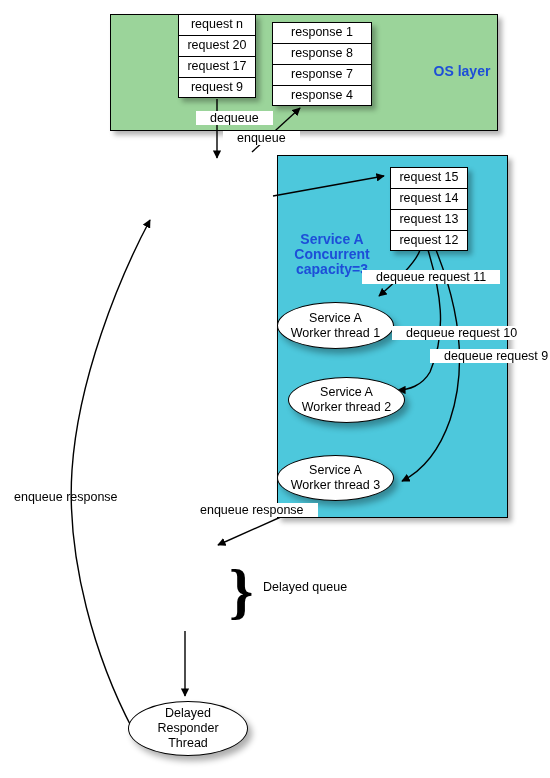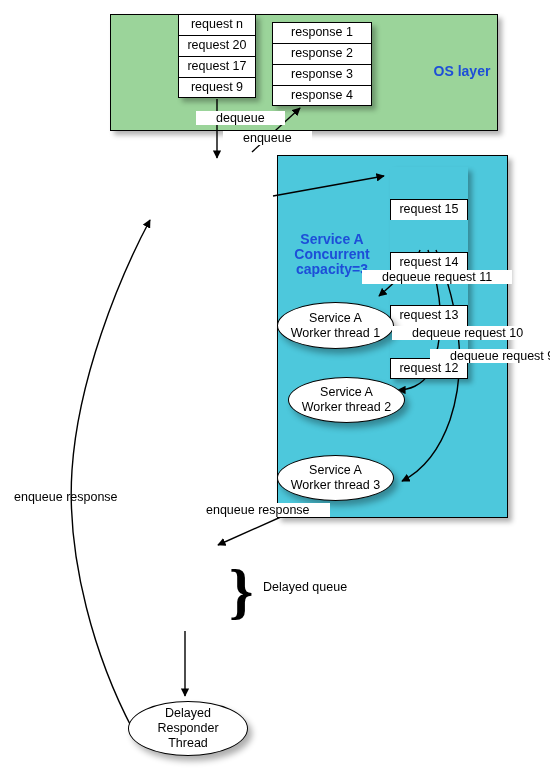--- a/index.html
+++ b/index.html
@@ -193,7 +193,7 @@
 
   <div class="stack" id="os-response-stack">
     <div class="cell">response 1</div>
-    <div class="cell">response 2</div>
+    <div class="cell">response 8</div>
     <div class="cell">response 3</div>
     <div class="cell">response 4</div>
   </div>

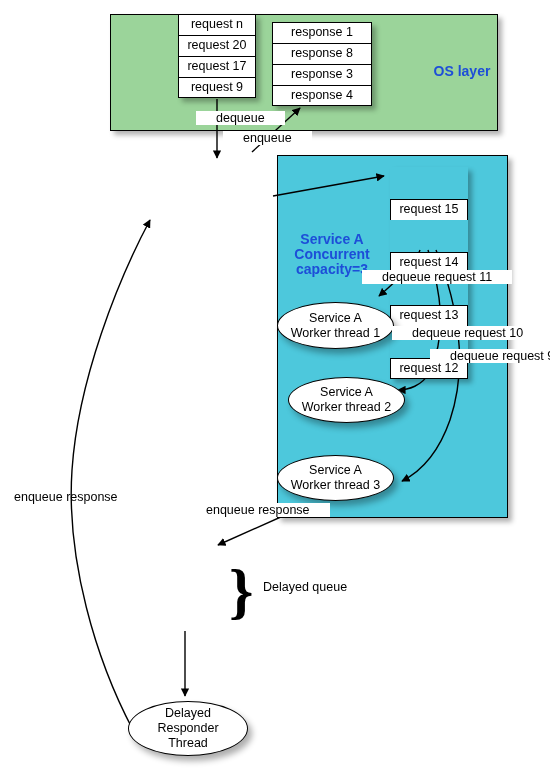--- a/index.html
+++ b/index.html
@@ -194,7 +194,7 @@
   <div class="stack" id="os-response-stack">
     <div class="cell">response 1</div>
     <div class="cell">response 8</div>
-    <div class="cell">response 3</div>
+    <div class="cell">response 7</div>
     <div class="cell">response 4</div>
   </div>
 

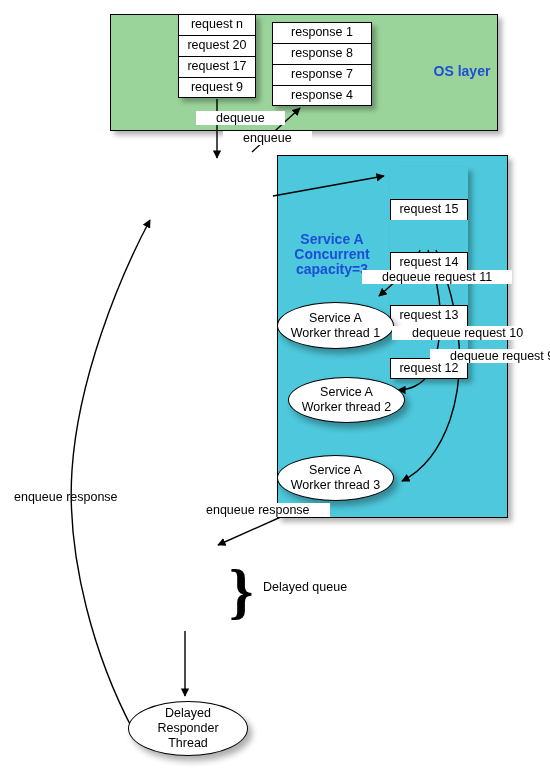--- a/index.html
+++ b/index.html
@@ -116,7 +116,7 @@
     line-height: 14px;
     color: #000;
     white-space: nowrap;
-    padding: 0 20px;
+    padding: 0 14px;
   }
   .plain-label {
     position: absolute;

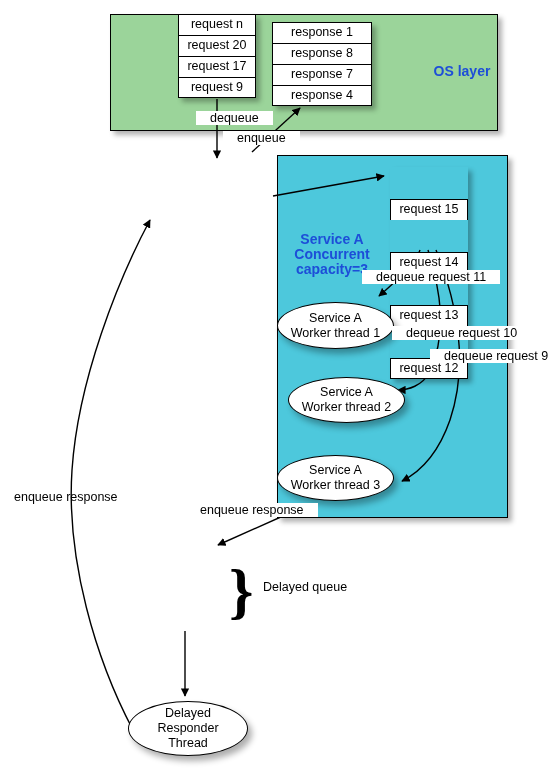--- a/index.html
+++ b/index.html
@@ -80,7 +80,7 @@
   #os-response-stack .cell { height: 21px; line-height: 19px; }
 
   #service-request-stack { left: 390px; top: 167px; width: 78px; }
-  #service-request-stack .cell { height: 21px; line-height: 19px; margin-top: 32px; }
+  #service-request-stack .cell { height: 21px; line-height: 19px; }
 
   #delayed-queue-stack { left: 148px; top: 549px; width: 78px; }
   #delayed-queue-stack .cell { height: 20.5px; line-height: 18px; }

